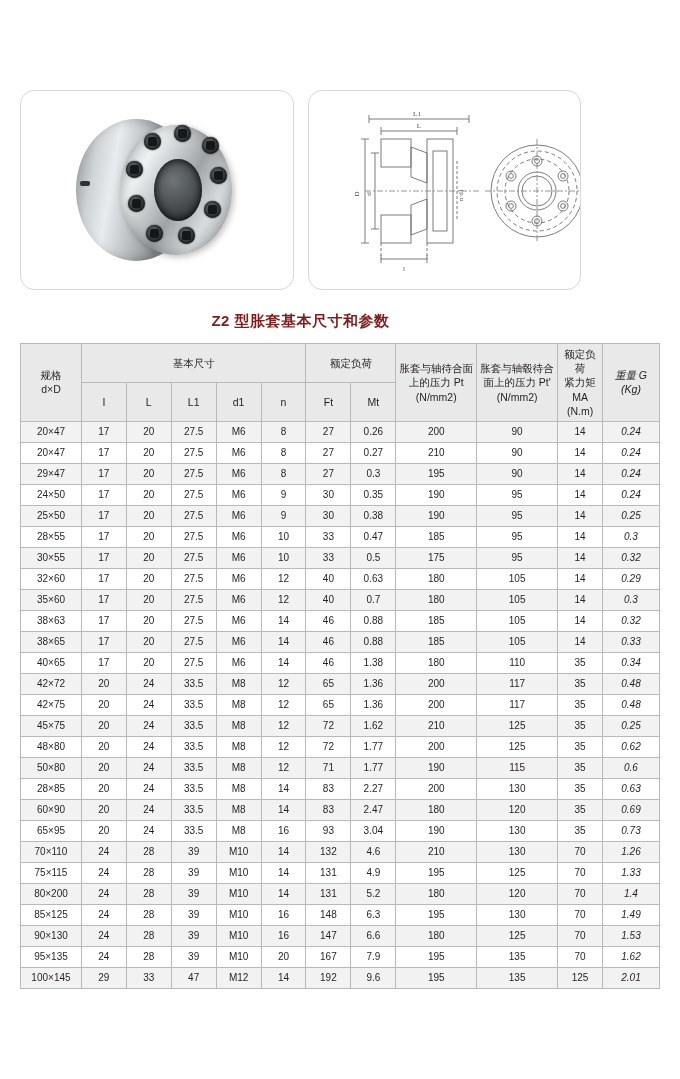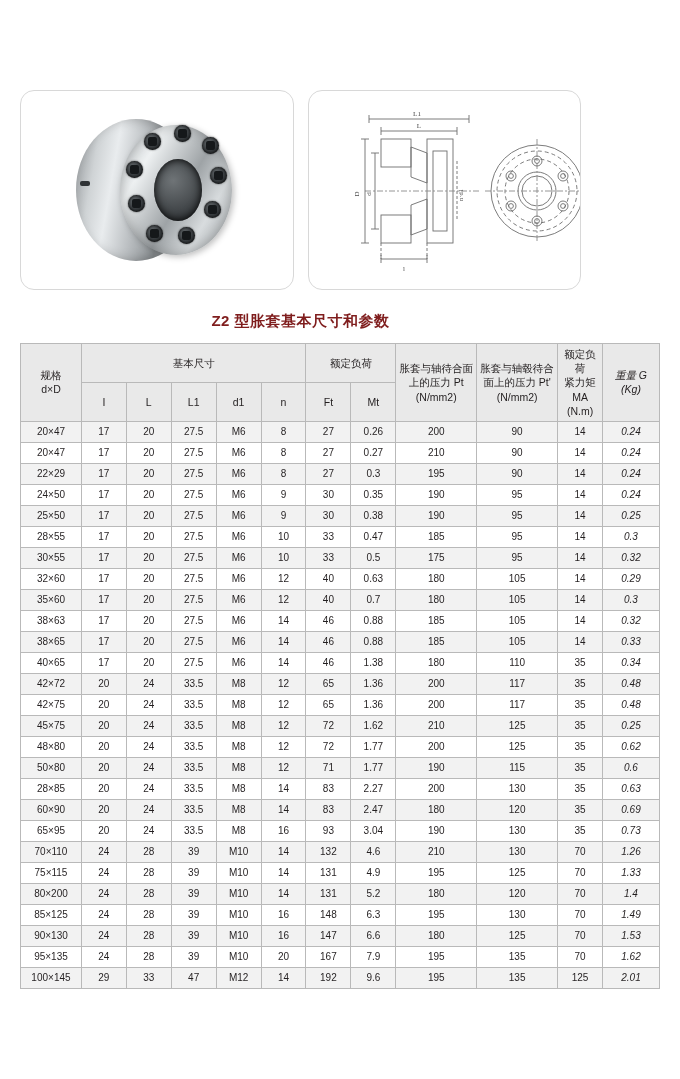--- a/index.html
+++ b/index.html
@@ -312,7 +312,7 @@
           <td class="col-w">0.24</td>
         </tr>
         <tr>
-          <td class="col-spec">22×29</td>
+          <td class="col-spec">29×47</td>
           <td class="col-n">17</td>
           <td class="col-n">20</td>
           <td class="col-n">27.5</td>

